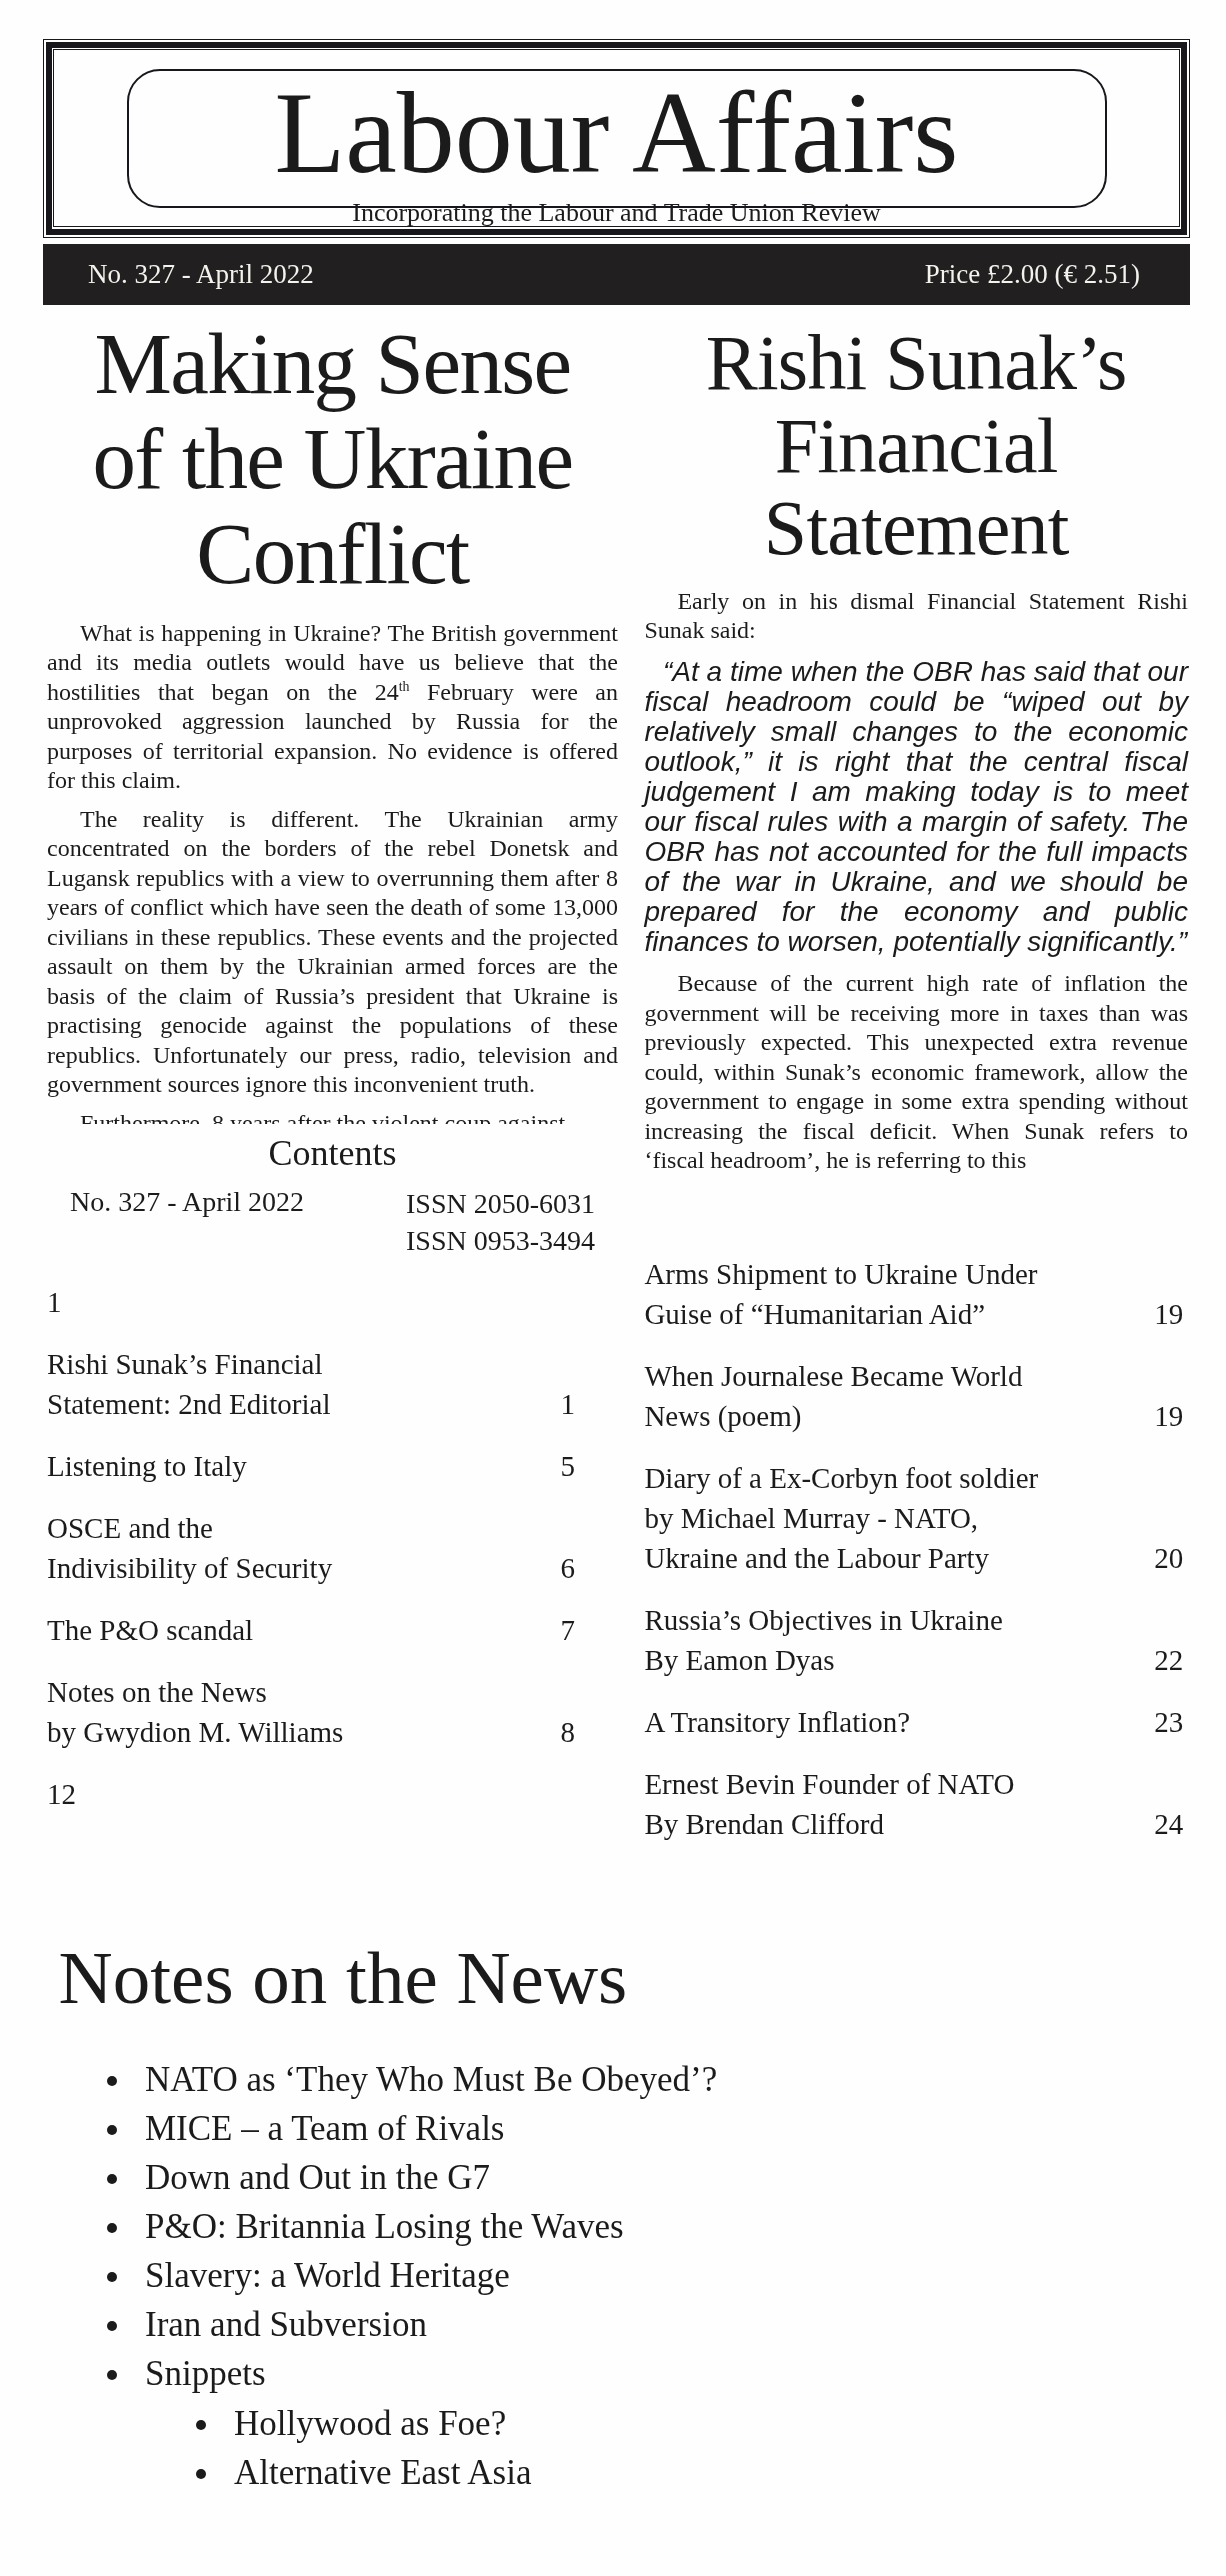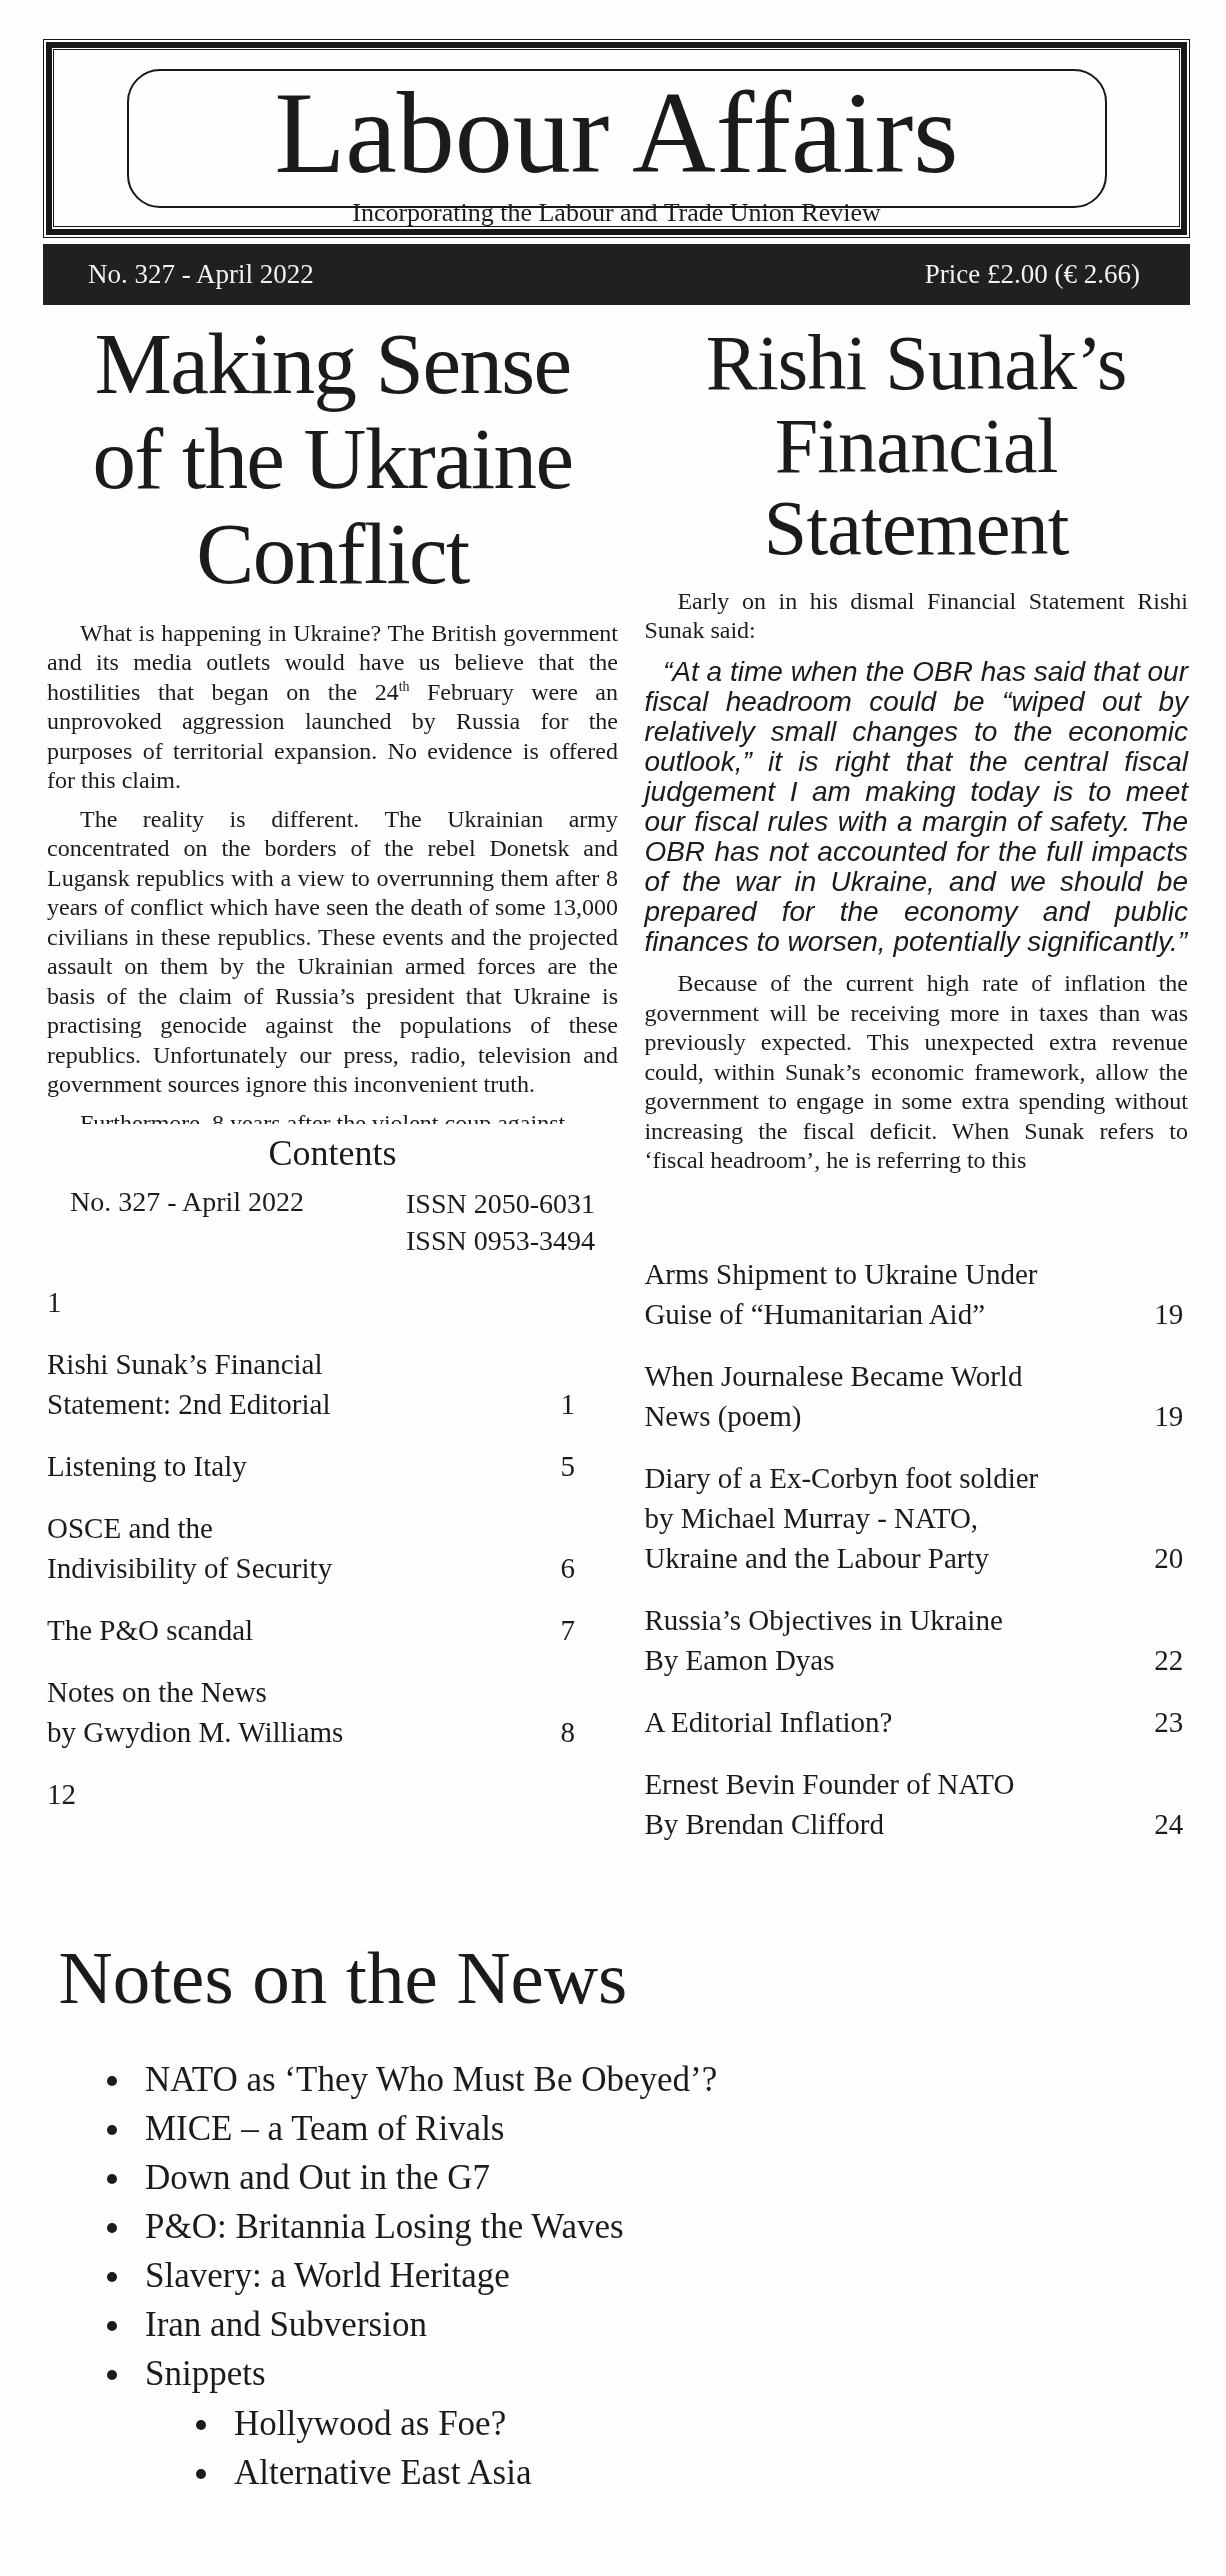--- a/index.html
+++ b/index.html
@@ -77,7 +77,7 @@
 
   <div class="issue-bar">
     <span>No. 327 - April 2022</span>
-    <span>Price £2.00 (€ 2.66)</span>
+    <span>Price £2.00 (€ 2.51)</span>
   </div>
 
   <div class="cols">

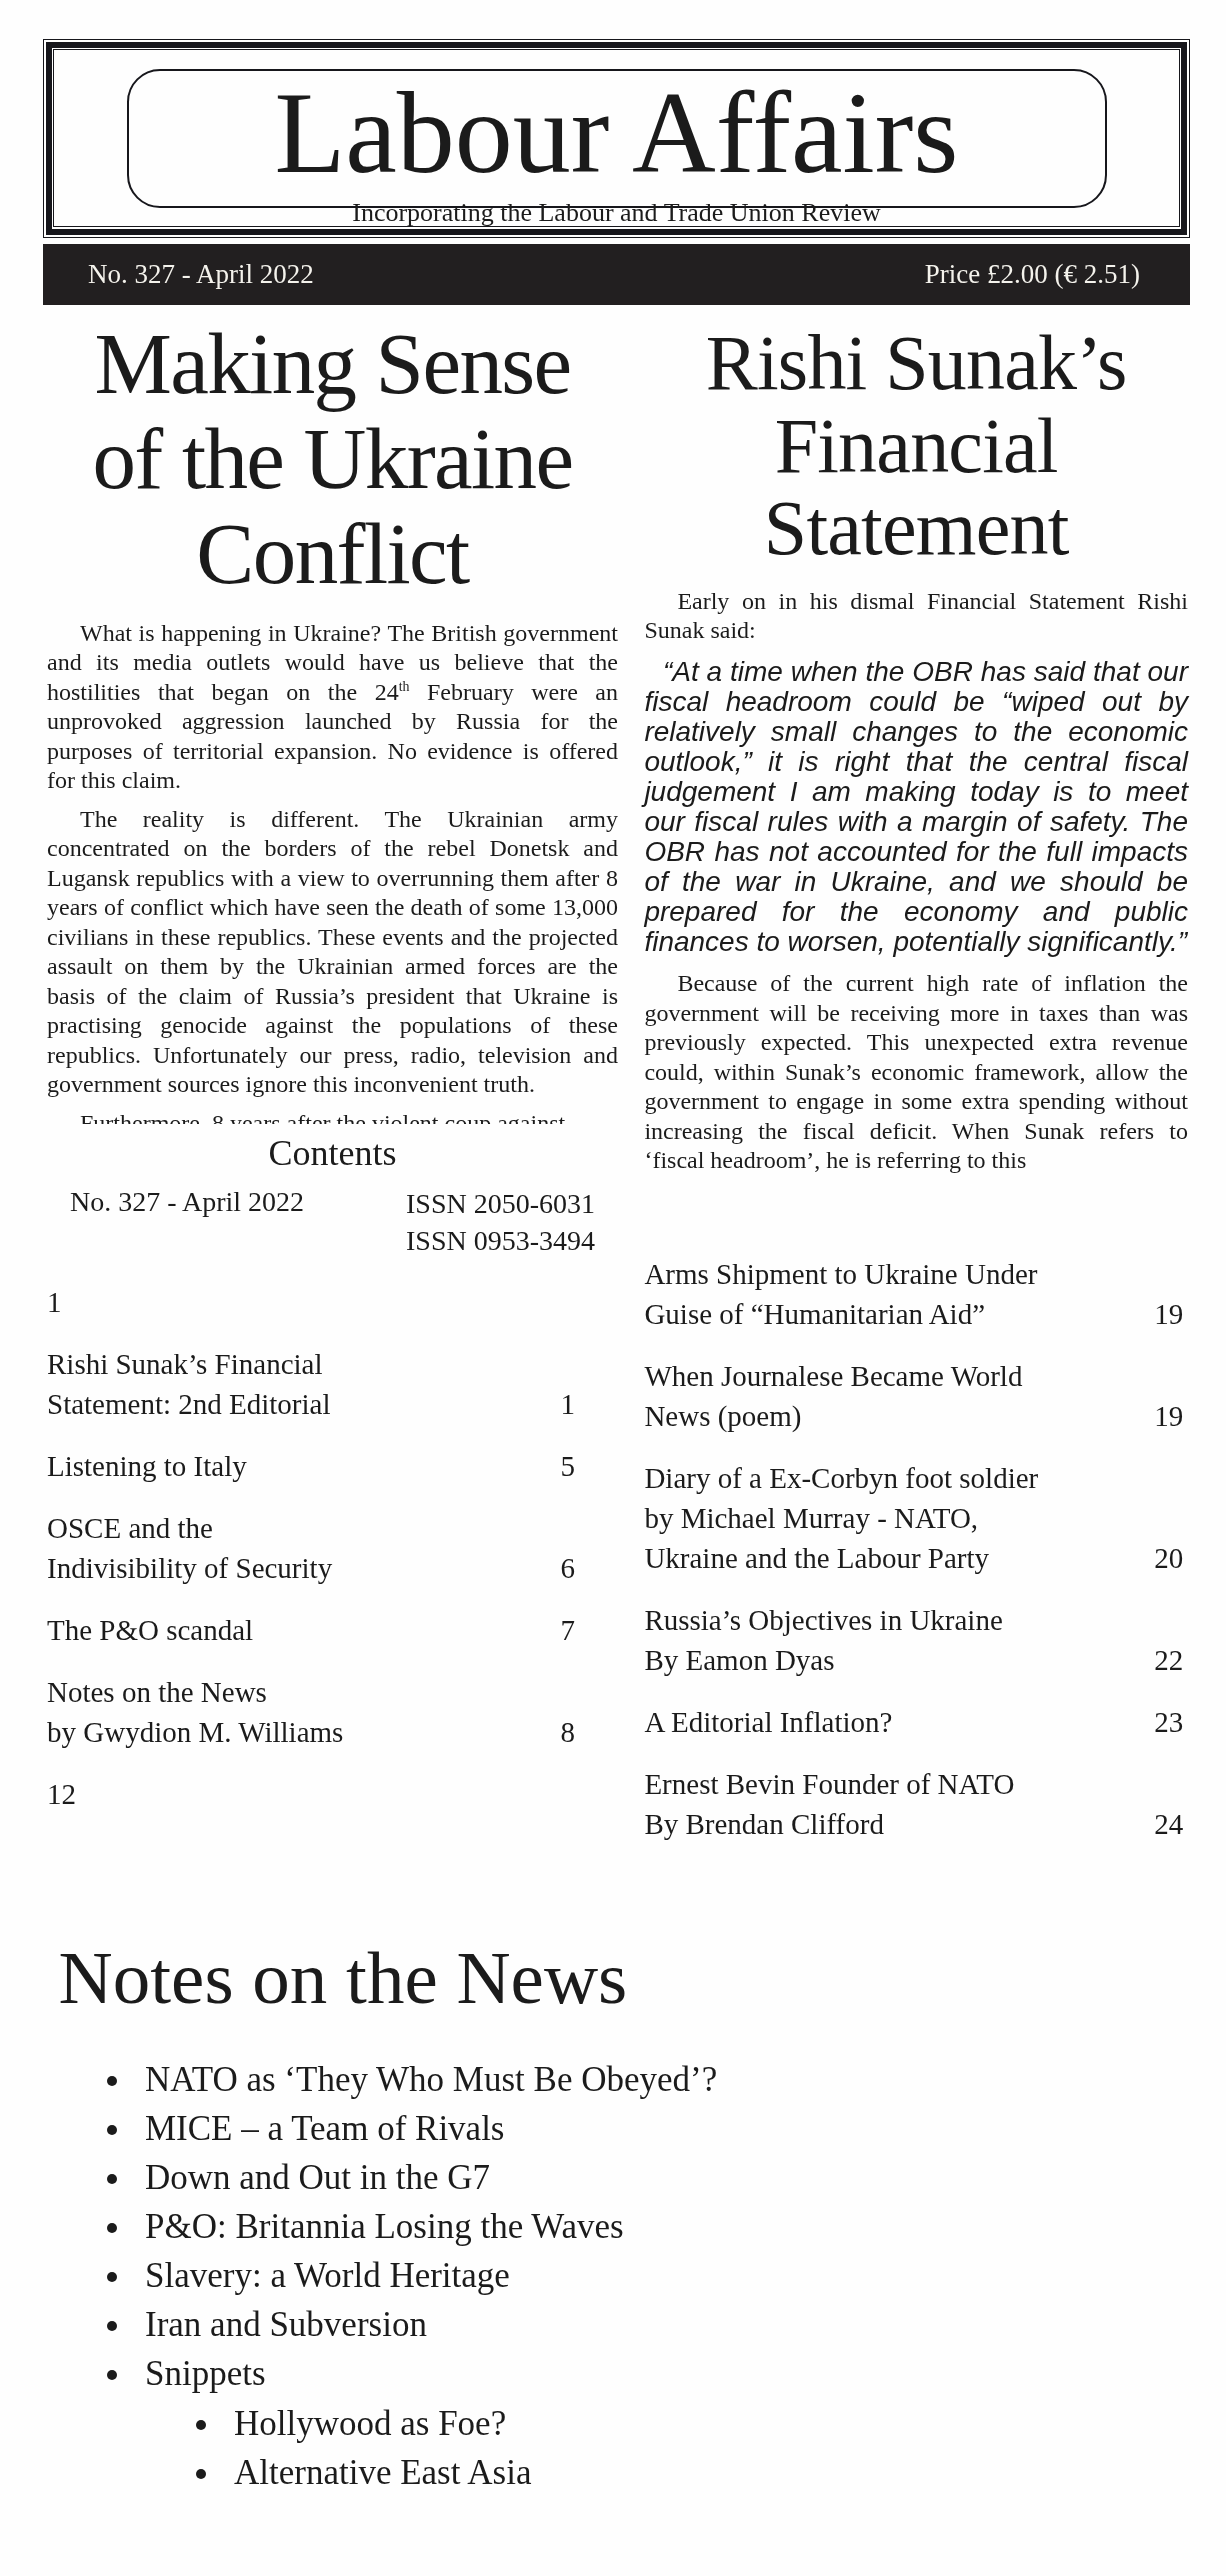--- a/index.html
+++ b/index.html
@@ -162,7 +162,7 @@
           <div class="toc-page">22</div>
         </div>
         <div class="toc-item">
-          <div class="toc-title">A Editorial Inflation?</div>
+          <div class="toc-title">A Transitory Inflation?</div>
           <div class="toc-page">23</div>
         </div>
         <div class="toc-item">

